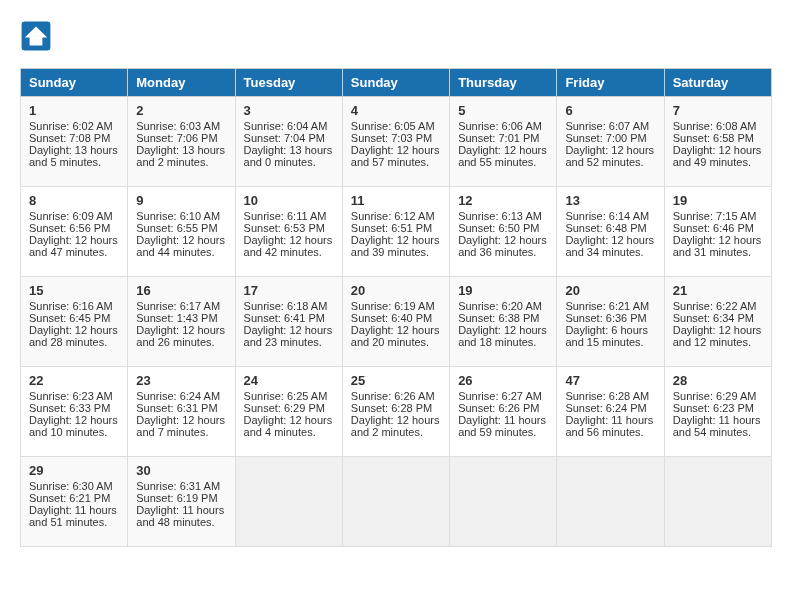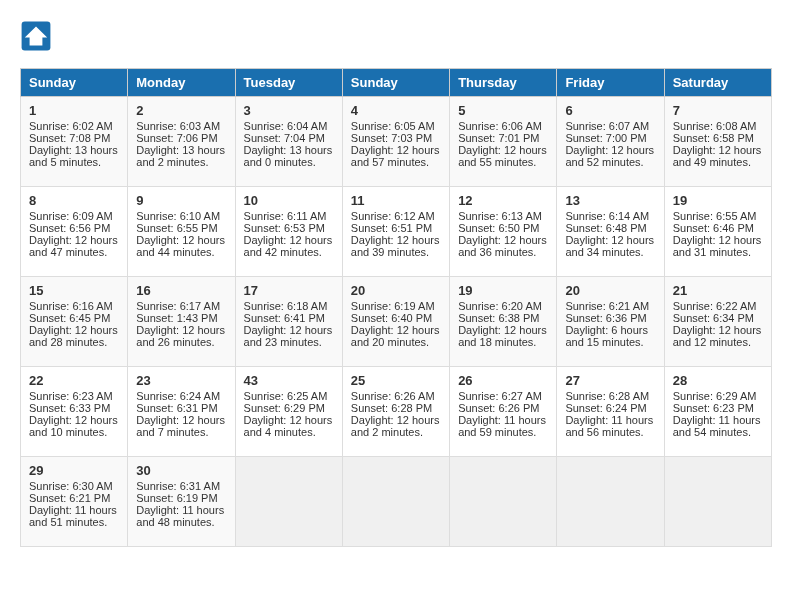--- a/index.html
+++ b/index.html
@@ -199,7 +199,7 @@
         </td>
         <td>
           <span class="day-num">19</span>
-          <div>Sunrise: 6:55 AM</div>
+          <div>Sunrise: 7:15 AM</div>
           <div>Sunset: 6:46 PM</div>
           <div>Daylight: 12 hours and 31 minutes.</div>
         </td>

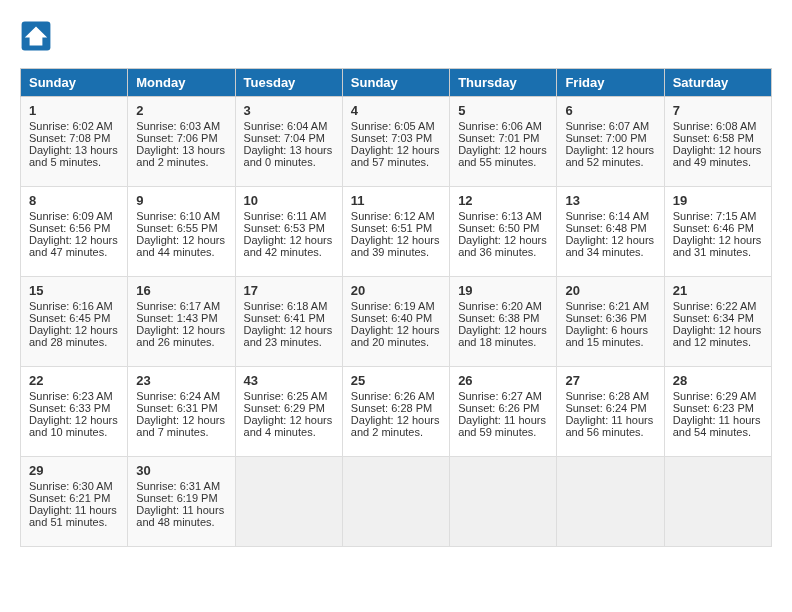--- a/index.html
+++ b/index.html
@@ -262,7 +262,7 @@
           <div>Daylight: 12 hours and 7 minutes.</div>
         </td>
         <td>
-          <span class="day-num">43</span>
+          <span class="day-num">24</span>
           <div>Sunrise: 6:25 AM</div>
           <div>Sunset: 6:29 PM</div>
           <div>Daylight: 12 hours and 4 minutes.</div>

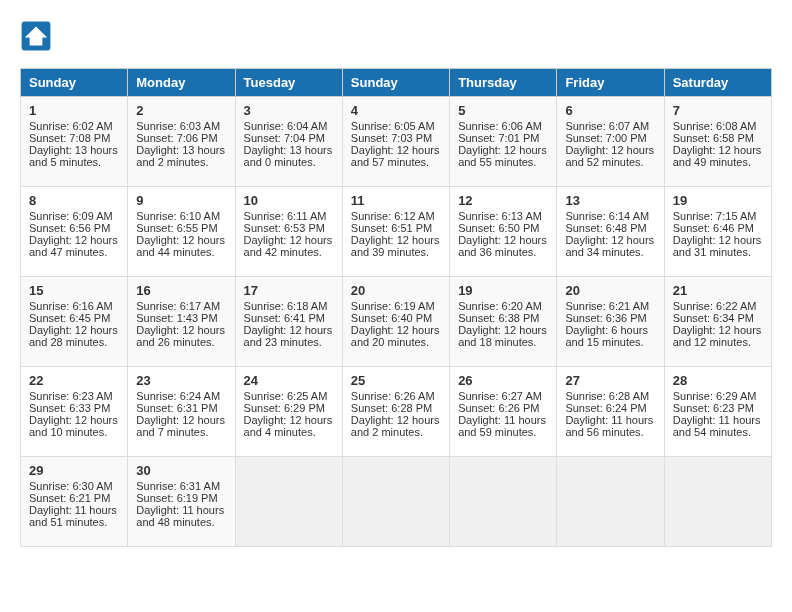--- a/index.html
+++ b/index.html
@@ -280,7 +280,7 @@
           <div>Daylight: 11 hours and 59 minutes.</div>
         </td>
         <td>
-          <span class="day-num">27</span>
+          <span class="day-num">47</span>
           <div>Sunrise: 6:28 AM</div>
           <div>Sunset: 6:24 PM</div>
           <div>Daylight: 11 hours and 56 minutes.</div>

